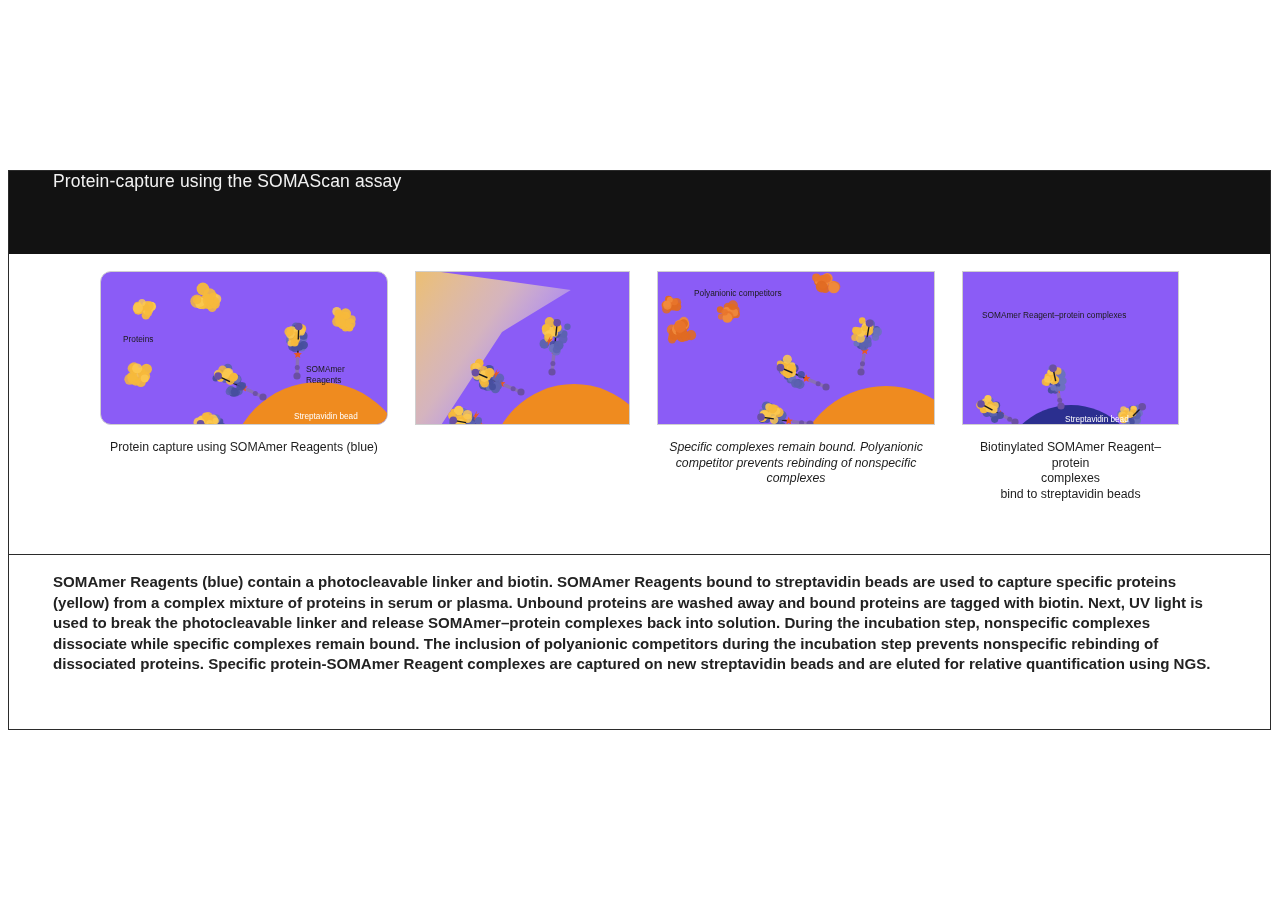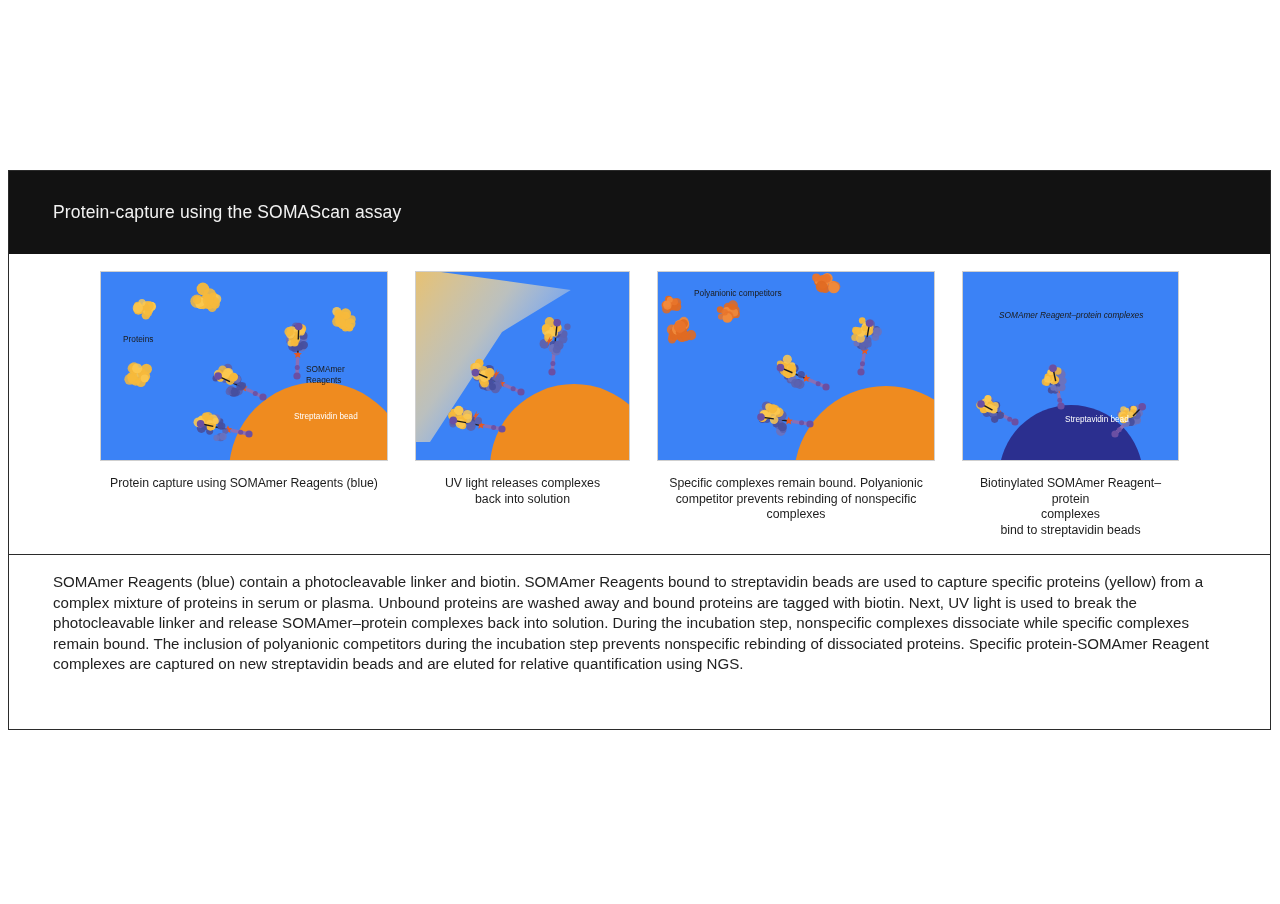--- a/index.html
+++ b/index.html
@@ -30,7 +30,6 @@
     background: #121212;
     flex: 0 0 auto;
     display: flex;
-    align-items: center;
     padding-left: 44px;
     box-sizing: border-box;
   }

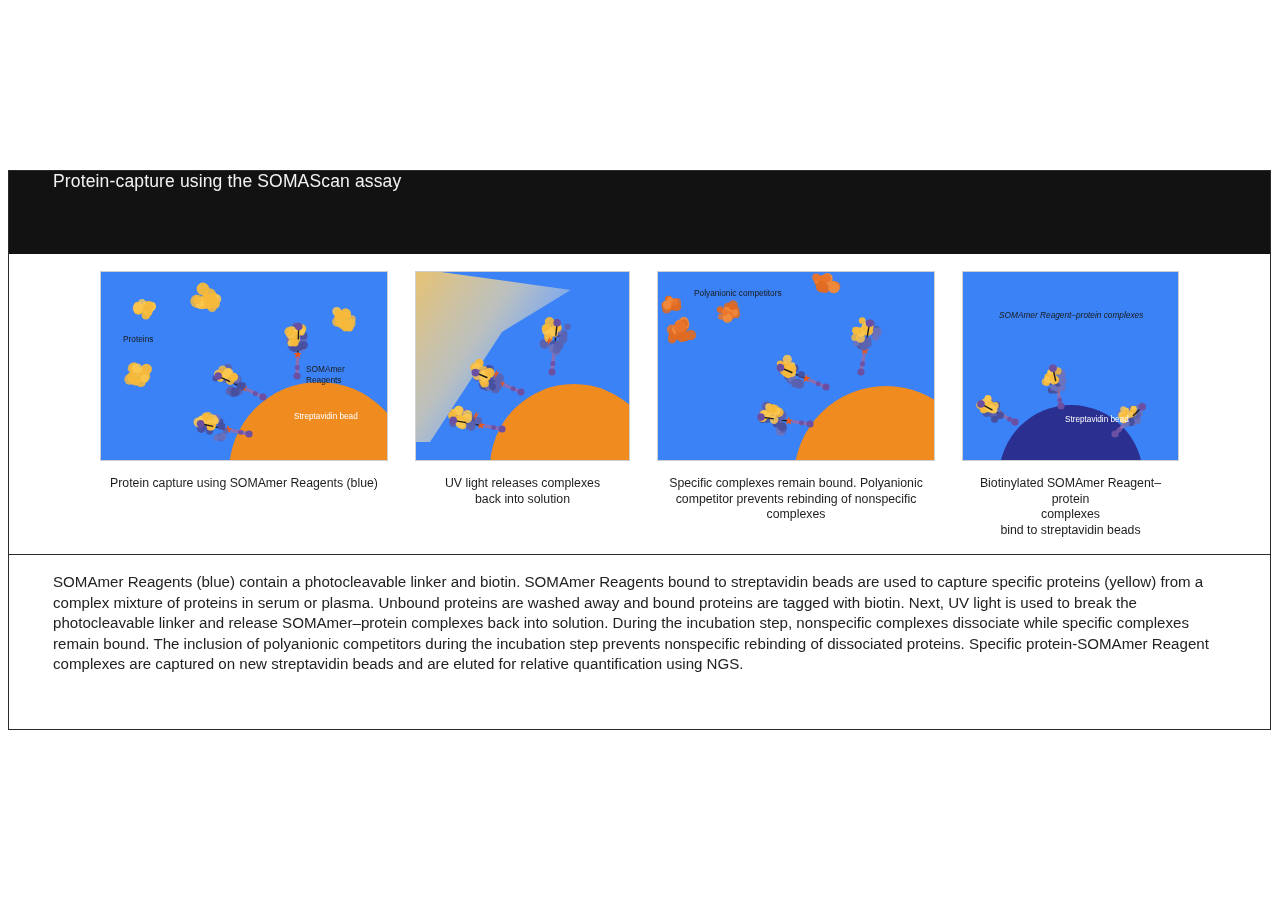--- a/index.html
+++ b/index.html
@@ -69,10 +69,10 @@
 
   .panel-box {
     position: relative;
-    height: 190px;
+    height: 154px;
     box-sizing: border-box;
     border: 1px solid #cfcfcf;
-    background: #3b82f6;
+    background: #8b5cf6;
     overflow: hidden;
   }
 

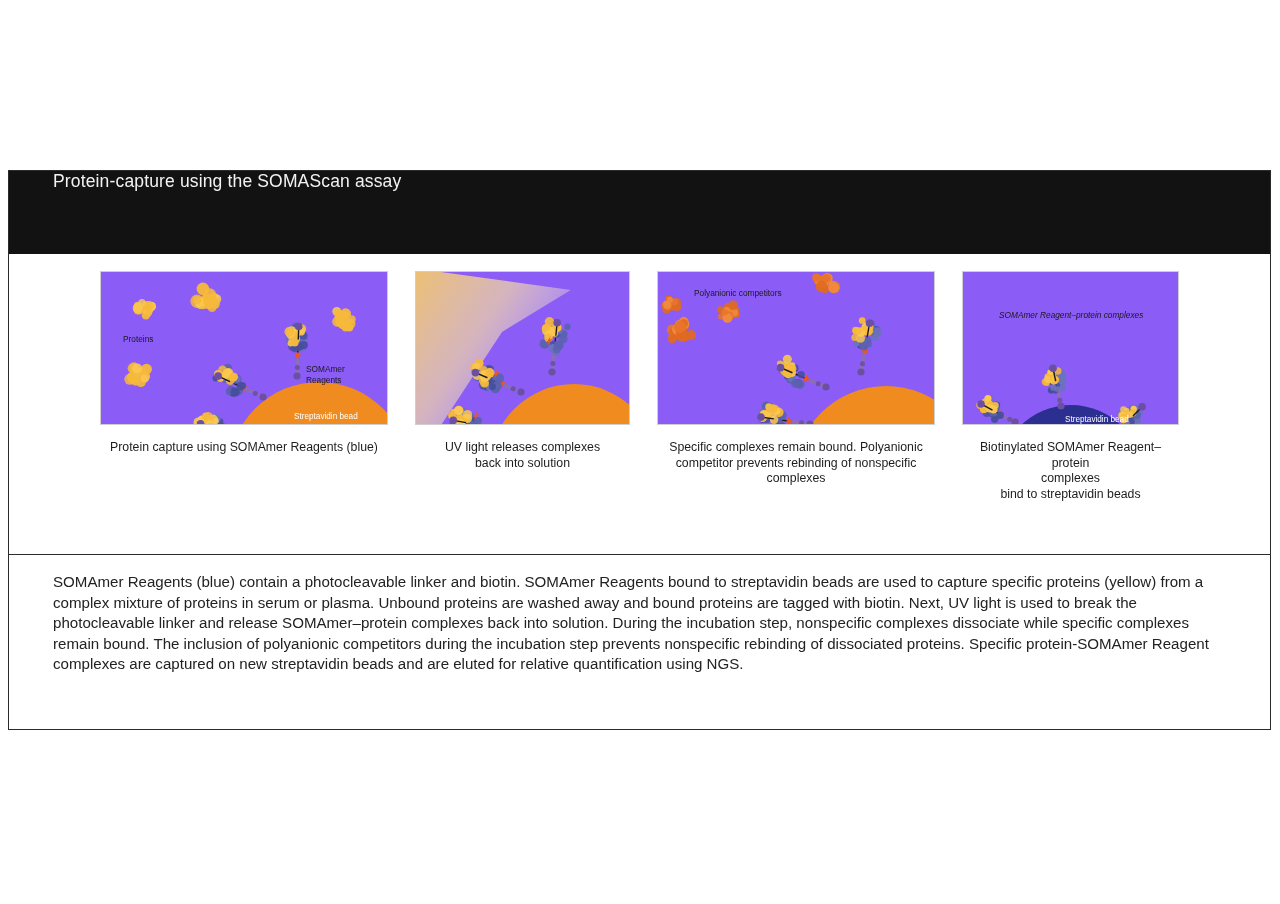--- a/index.html
+++ b/index.html
@@ -797,7 +797,7 @@
                 <circle cx="179.22361107568207" cy="134.77638892431793" r="3.8" fill="#6a4fa3"></circle>
               </g>
             </svg>
-            <div class="inner-label" style="left: 36px; top: 38px; font-style: italic;">SOMAmer Reagent–protein complexes</div>
+            <div class="inner-label" style="left: 19px; top: 38px;">SOMAmer Reagent–protein complexes</div>
             <div class="inner-label on-bead" style="left: 66px; top: 143px;">Streptavidin bead</div>
           </div>
           <div class="panel-caption" style="width: 217px;">Biotinylated SOMAmer Reagent–protein

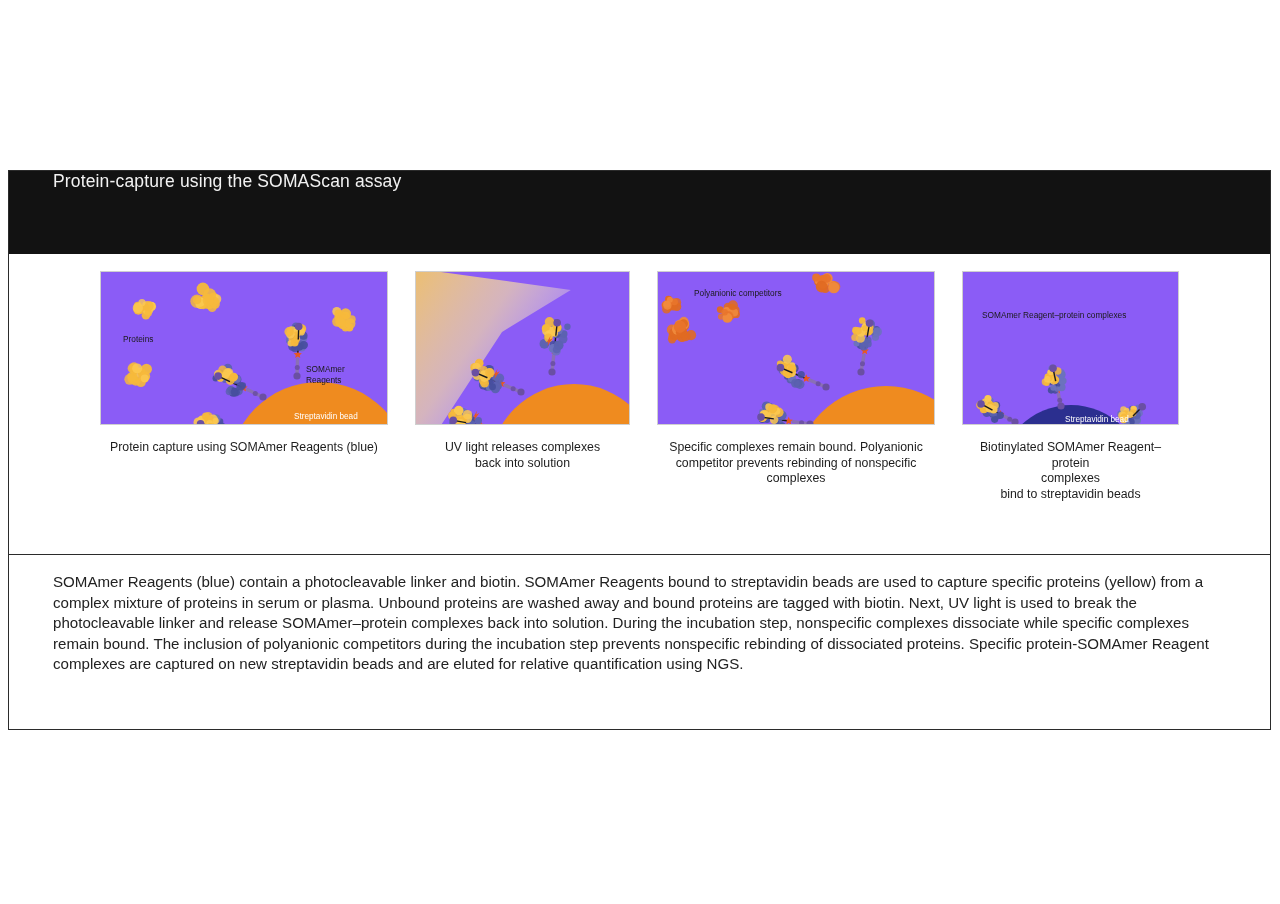--- a/index.html
+++ b/index.html
@@ -143,7 +143,7 @@
   <div id="panels-area">
     <div id="panels-row">
         <div class="panel-col">
-          <div class="panel-box" style="width: 288px; border-color: rgb(207, 207, 207);">
+          <div class="panel-box" style="width: 288px; border-color: rgb(207, 207, 207); border-radius: 11px;">
             <div class="bead" style="background: rgb(239, 139, 31); width: 180px; height: 180px; left: 128px; top: 110px;"></div>
             <svg width="288" height="170" viewBox="0 0 288 170" style="position:absolute;left:0;top:0;z-index:5;">
               <g>

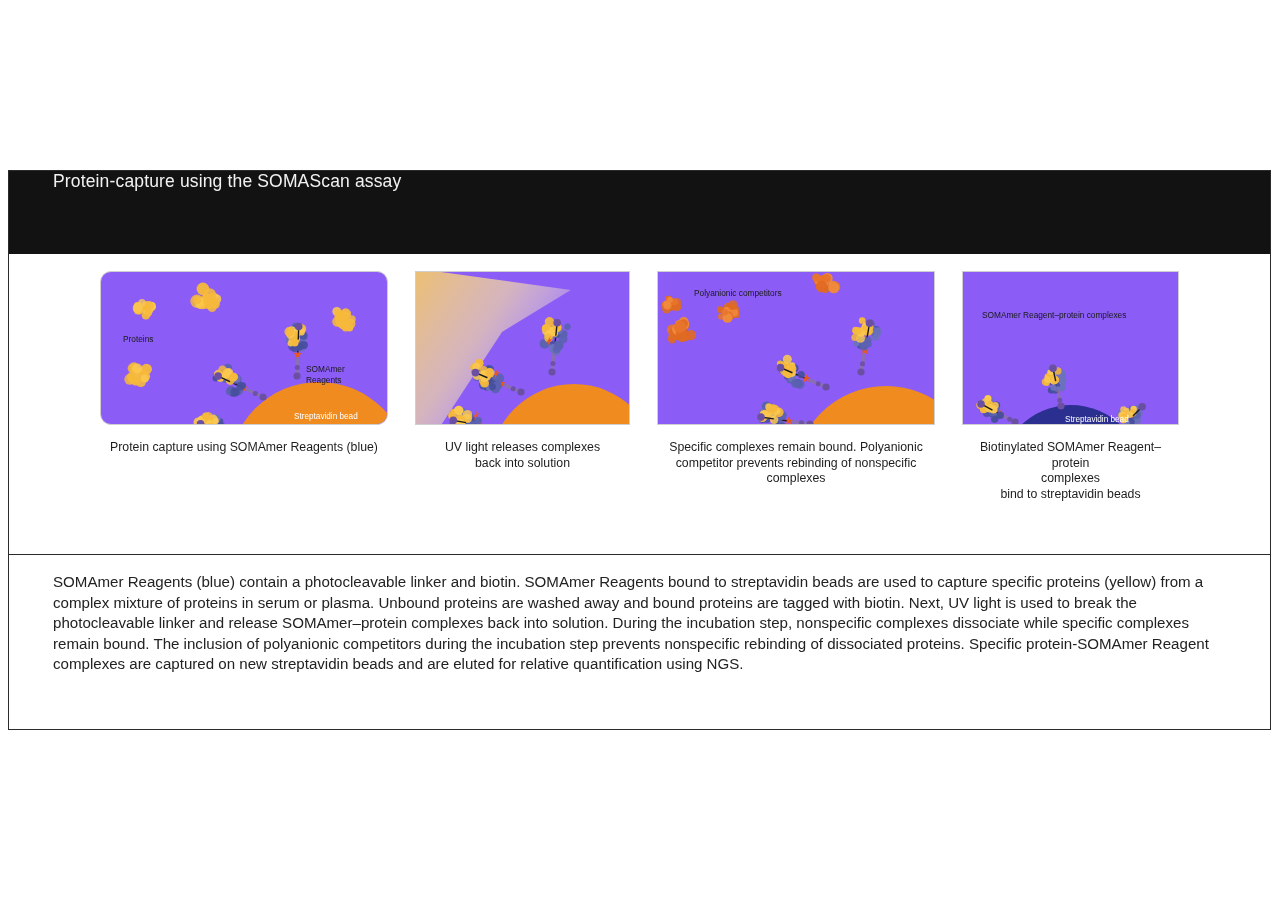--- a/index.html
+++ b/index.html
@@ -477,8 +477,6 @@
               </g>
             </svg>
           </div>
-          <div class="panel-caption" style="width: 215px;">UV light releases complexes
-back into solution</div>
         </div>
         <div class="panel-col">
           <div class="panel-box" style="width: 278px; border-color: rgb(207, 207, 207);">

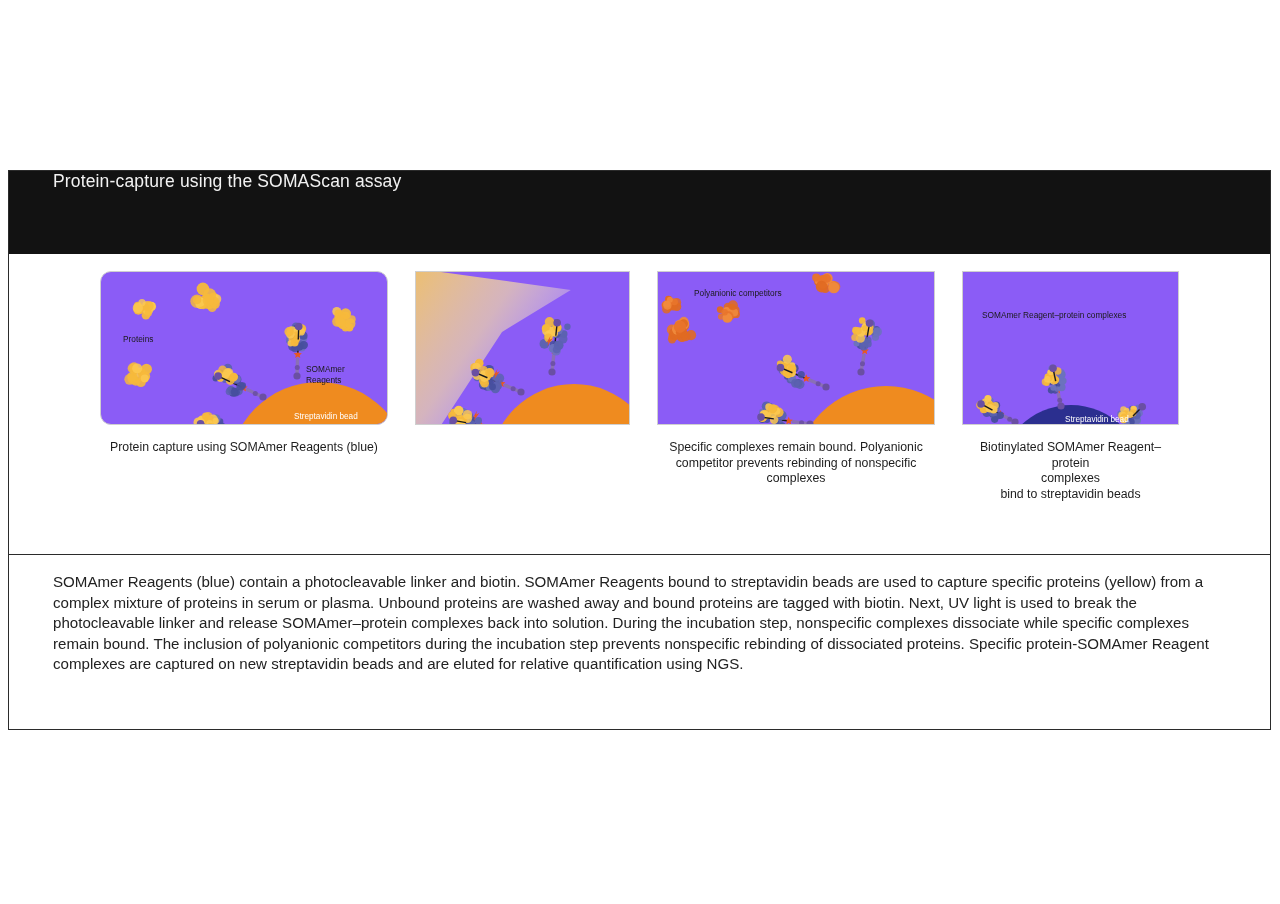--- a/index.html
+++ b/index.html
@@ -668,7 +668,7 @@
             </svg>
             <div class="inner-label" style="left: 36px; top: 16px;">Polyanionic competitors</div>
           </div>
-          <div class="panel-caption" style="width: 278px;">Specific complexes remain bound. Polyanionic
+          <div class="panel-caption" style="width: 278px; font-style: italic;">Specific complexes remain bound. Polyanionic
 competitor prevents rebinding of nonspecific
 complexes</div>
         </div>

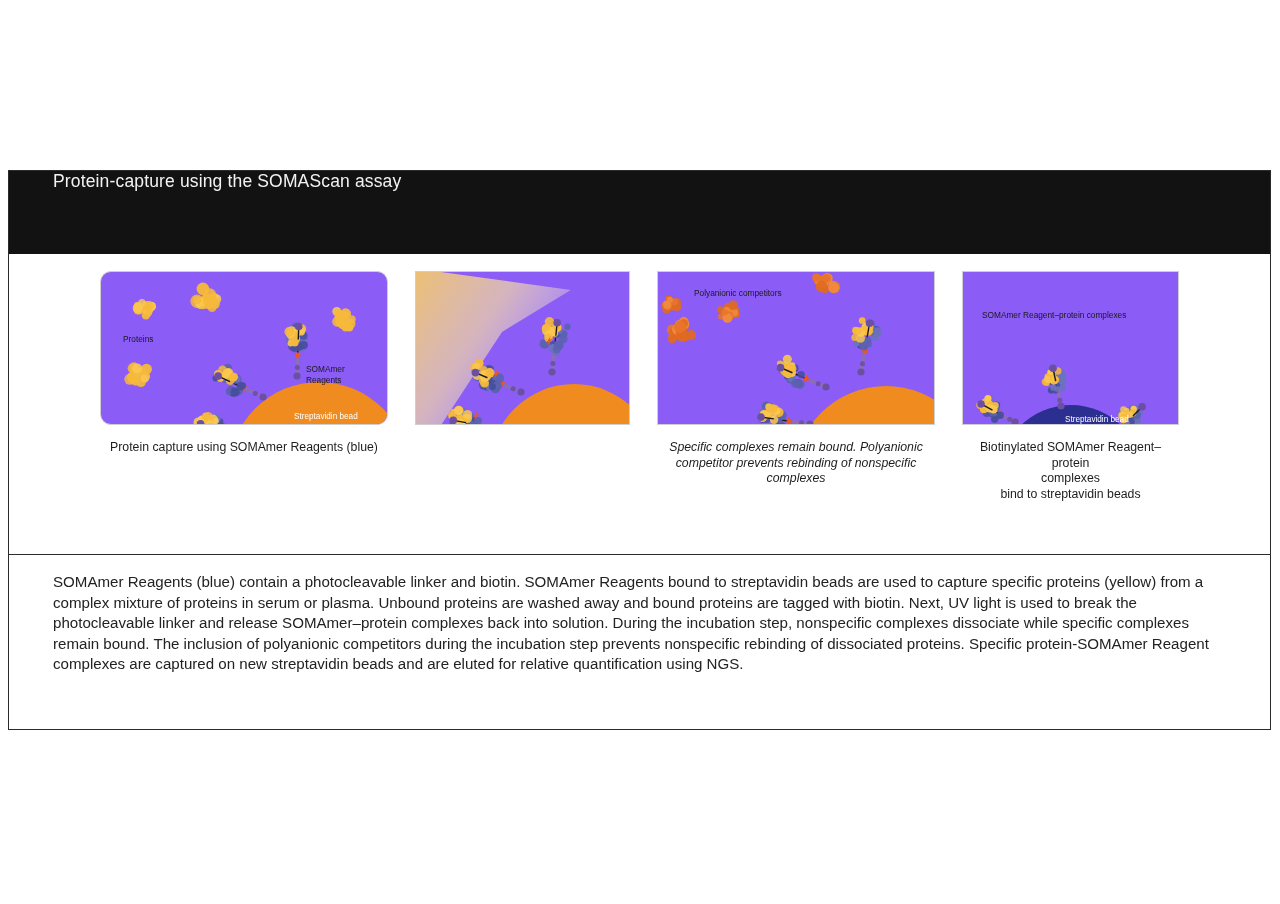--- a/index.html
+++ b/index.html
@@ -127,6 +127,7 @@
     line-height: 20.6px;
     color: #222222;
     text-align: left;
+    font-weight: bold;
   }
 
   svg { display: block; overflow: visible; }

